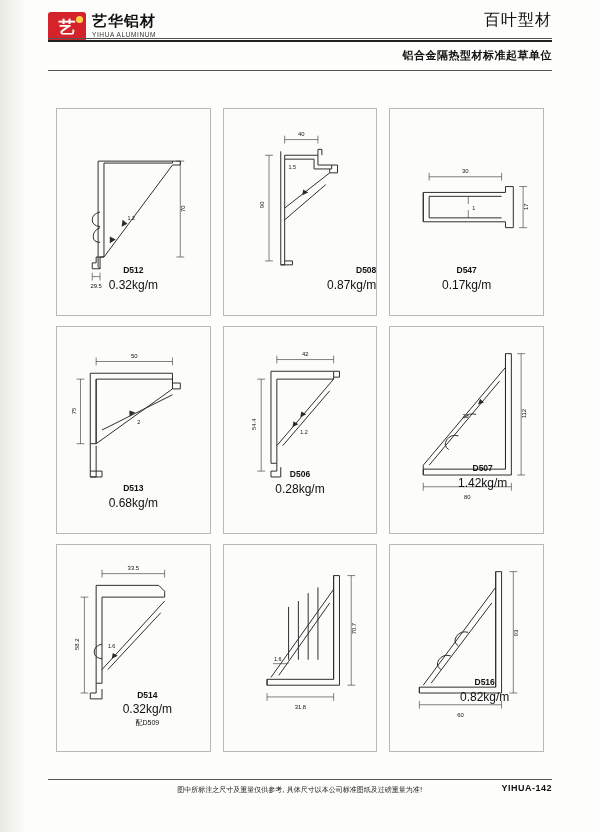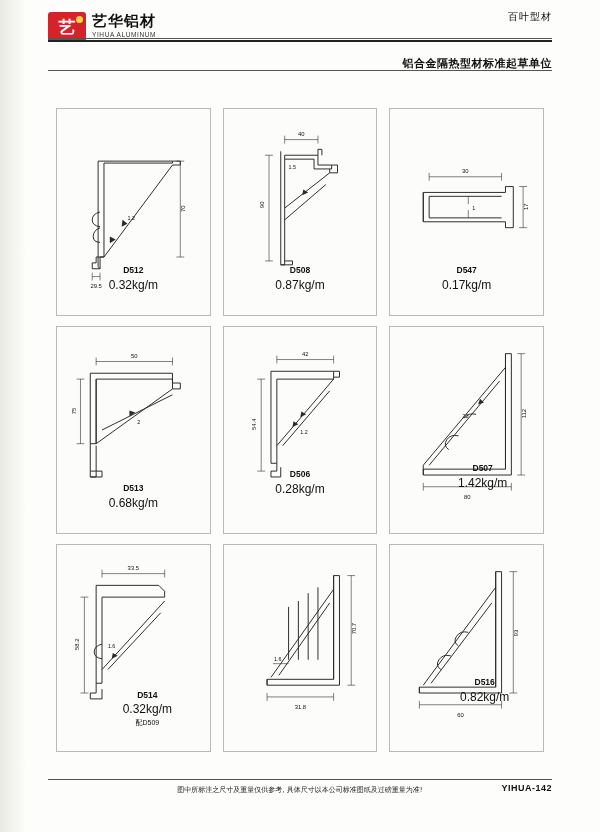--- a/index.html
+++ b/index.html
@@ -53,7 +53,7 @@
     position:absolute;right:48px;top:10px;text-align:right;
   }
   .hdr-cat{
-    font-size:10px;color:#111;font-family:Liberation Sans, sans-serif;
+    font-size:16px;color:#111;font-family:Liberation Sans, sans-serif;
     letter-spacing:1px;
   }
   .hdr-rule{

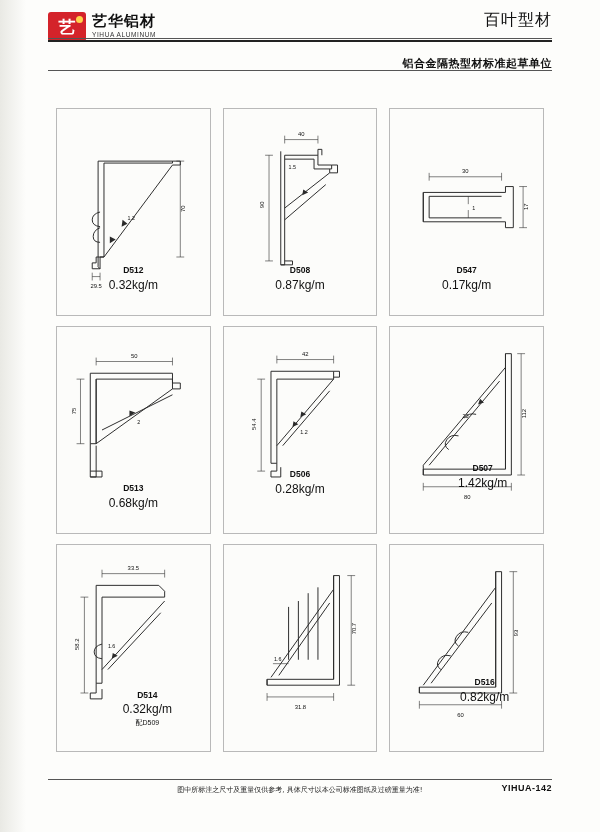--- a/index.html
+++ b/index.html
@@ -67,7 +67,7 @@
   .hdr-sub{
     position:absolute;right:48px;top:48px;
     font-size:11px;font-weight:bold;color:#111;
-    font-family:"DejaVu Sans", sans-serif;letter-spacing:.5px;margin-top:8px;
+    font-family:"DejaVu Sans", sans-serif;letter-spacing:.5px;
   }
   .hdr-sub-rule{
     position:absolute;left:48px;right:48px;top:70px;

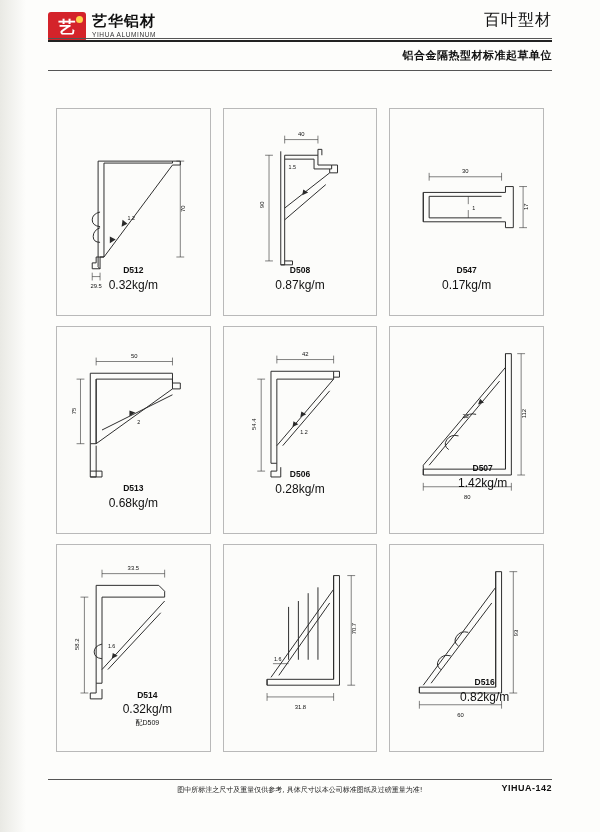--- a/index.html
+++ b/index.html
@@ -199,7 +199,7 @@
         <text x="66" y="60" font-size="5.5" fill="#111" font-family="Liberation Sans, sans-serif">1.5</text>
         <text x="41" y="100" font-size="6" fill="#111" font-family="Liberation Sans, sans-serif" transform="rotate(-90 41 100)">90</text>
       </svg>
-      <div class="caption" style="left:0;right:0;bottom:22px;">
+      <div class="caption" style="left:0;right:0;bottom:22px;text-align:right;">
         <div class="code">D508</div>
         <div class="wt">0.87kg/m</div>
       </div>

